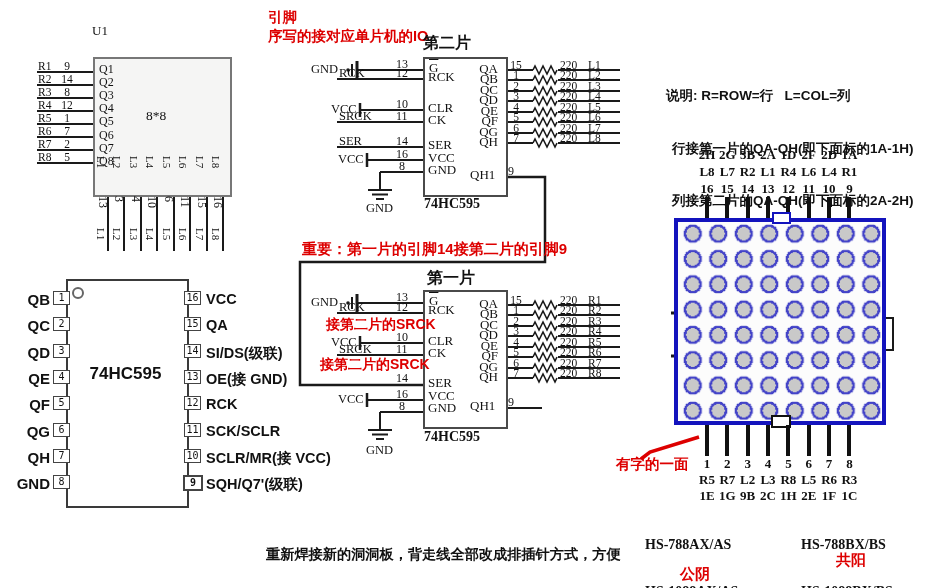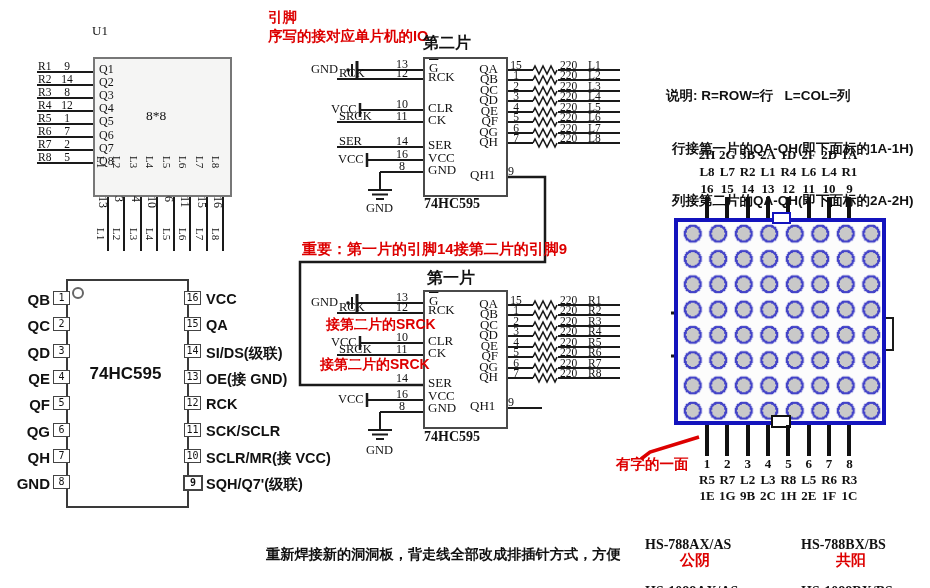--- a/index.html
+++ b/index.html
@@ -666,7 +666,7 @@
     <p>HS-1088AX/AS</p>
     
   </div>
-  <span class="abs cn red" style="left:680px;top:551px;font-size:15px">公阴</span>
+  <span class="abs cn red" style="left:680px;top:565px;font-size:15px">公阴</span>
   <div class="abs mono pre lines" style="left:801px;top:506px;font-size:14px;line-height:15.5px">
     <p>HS-788BX/BS</p>
     <p>HS-1088BX/BS</p>

